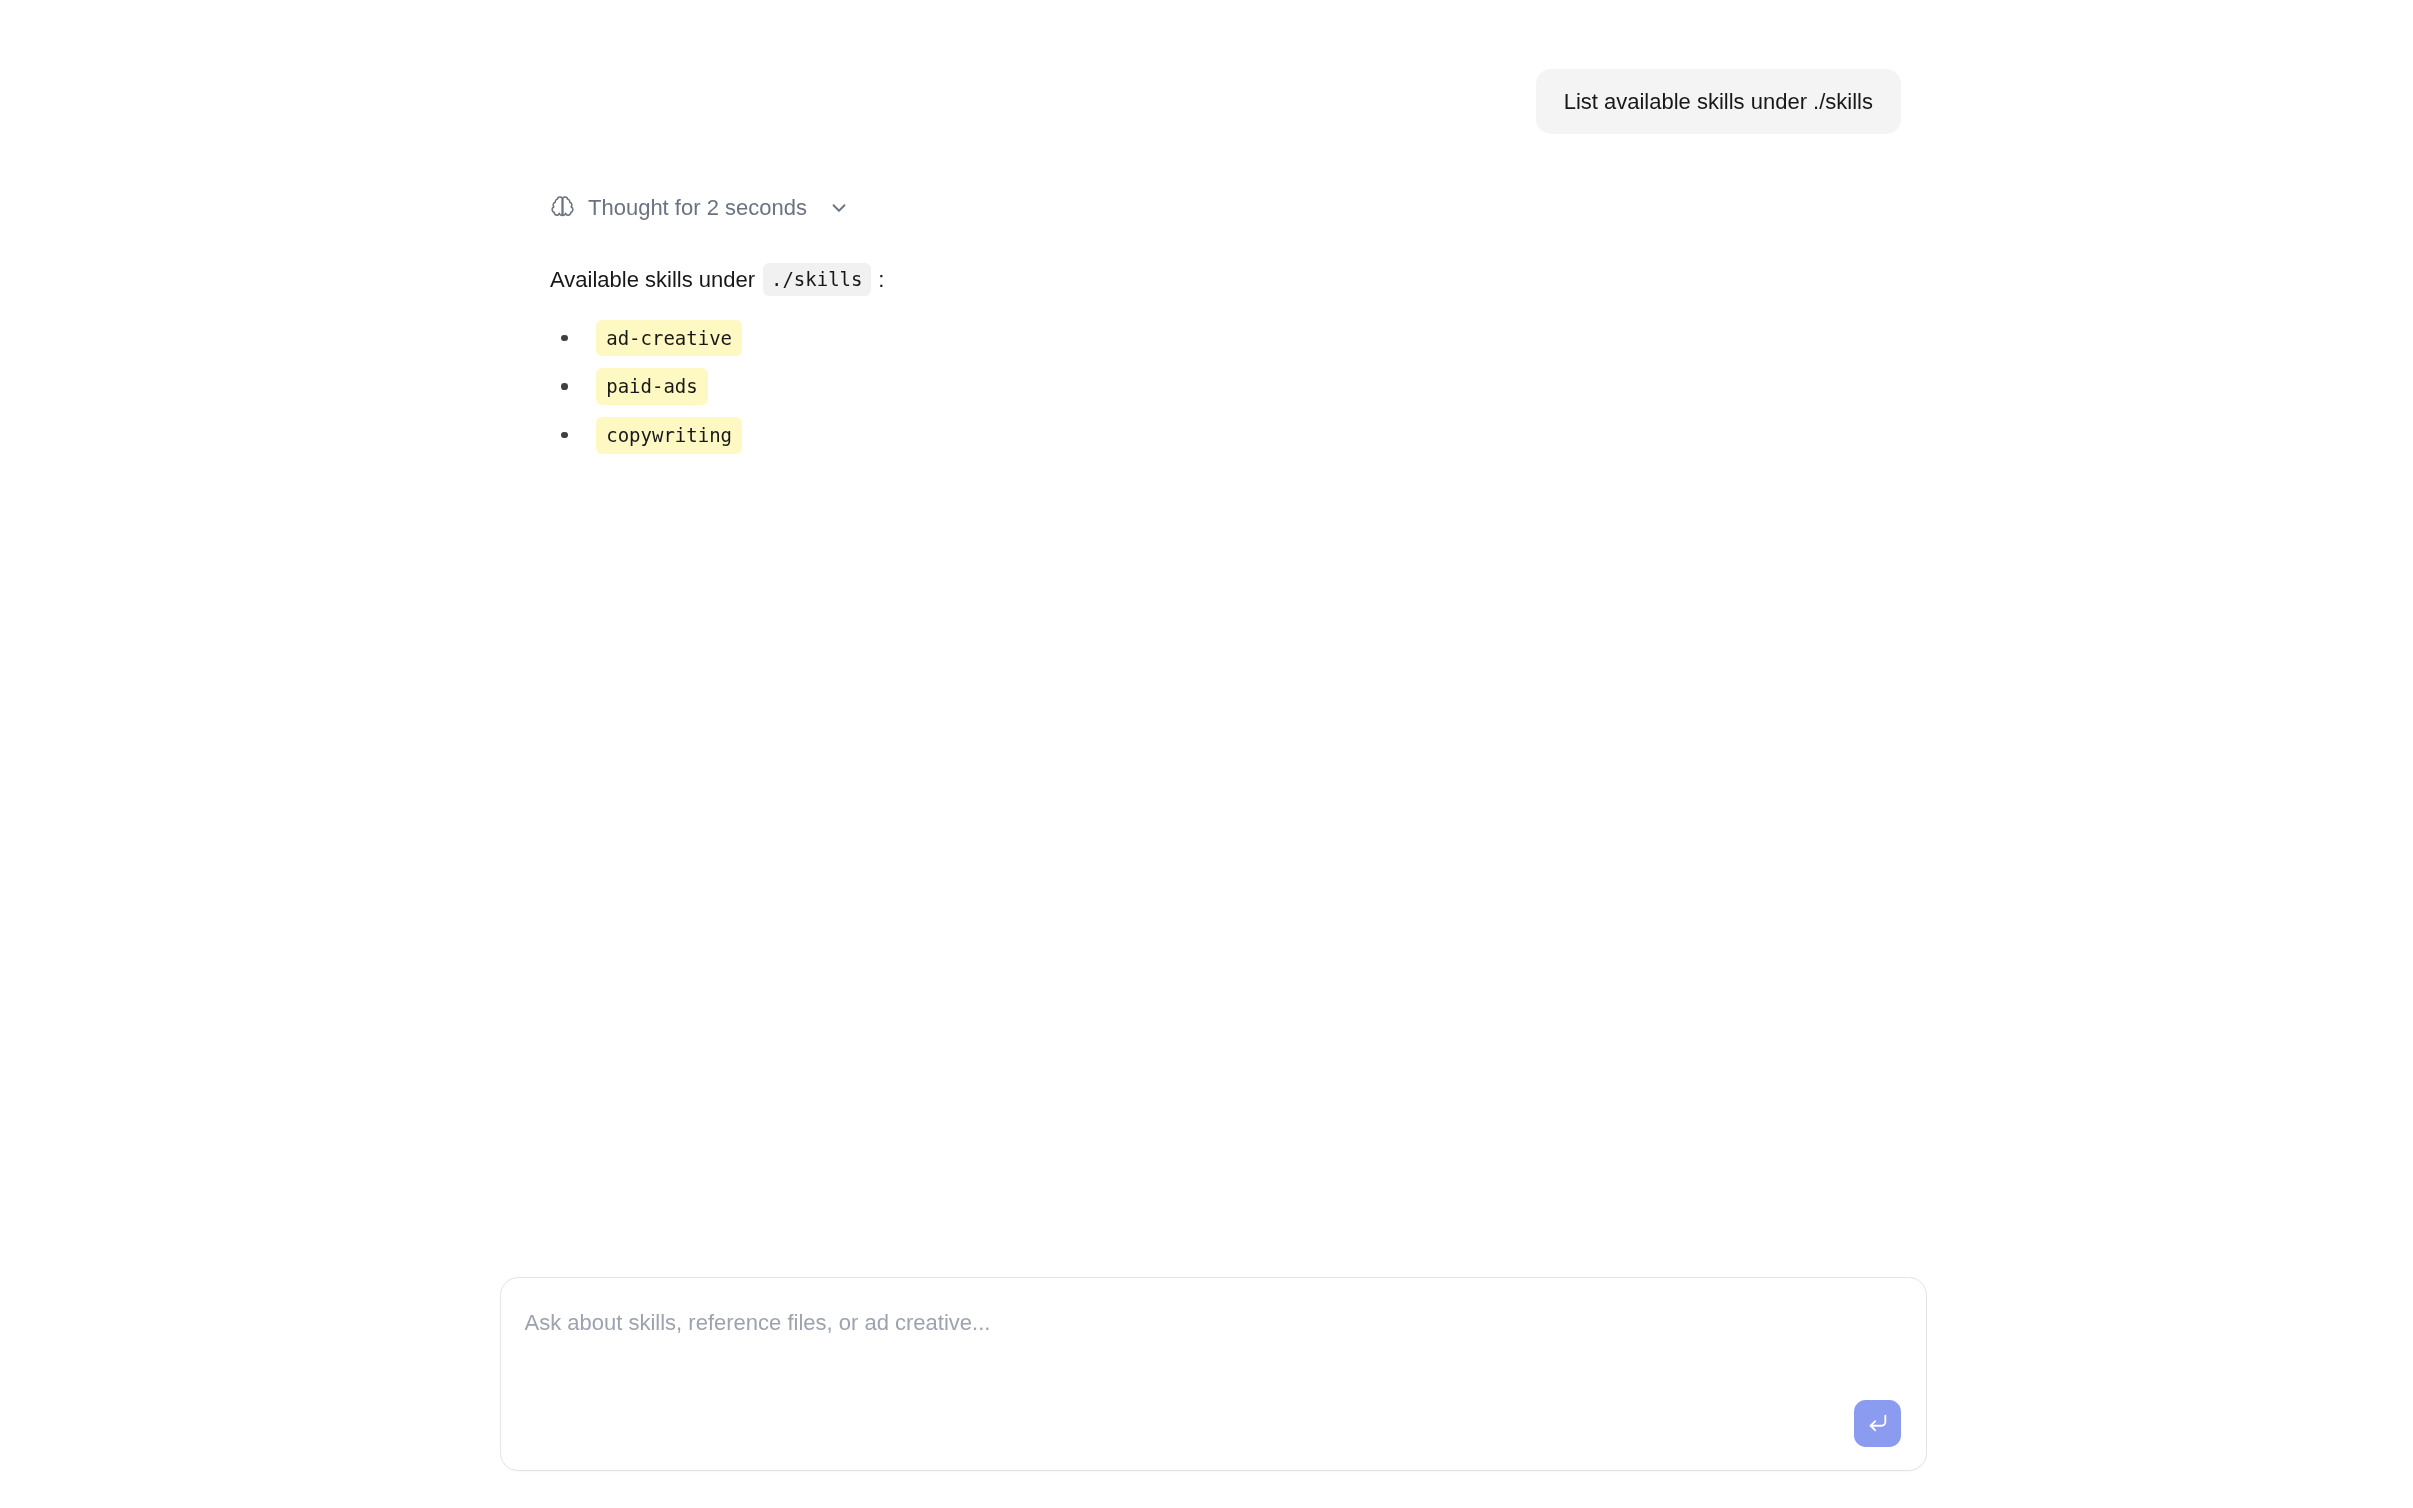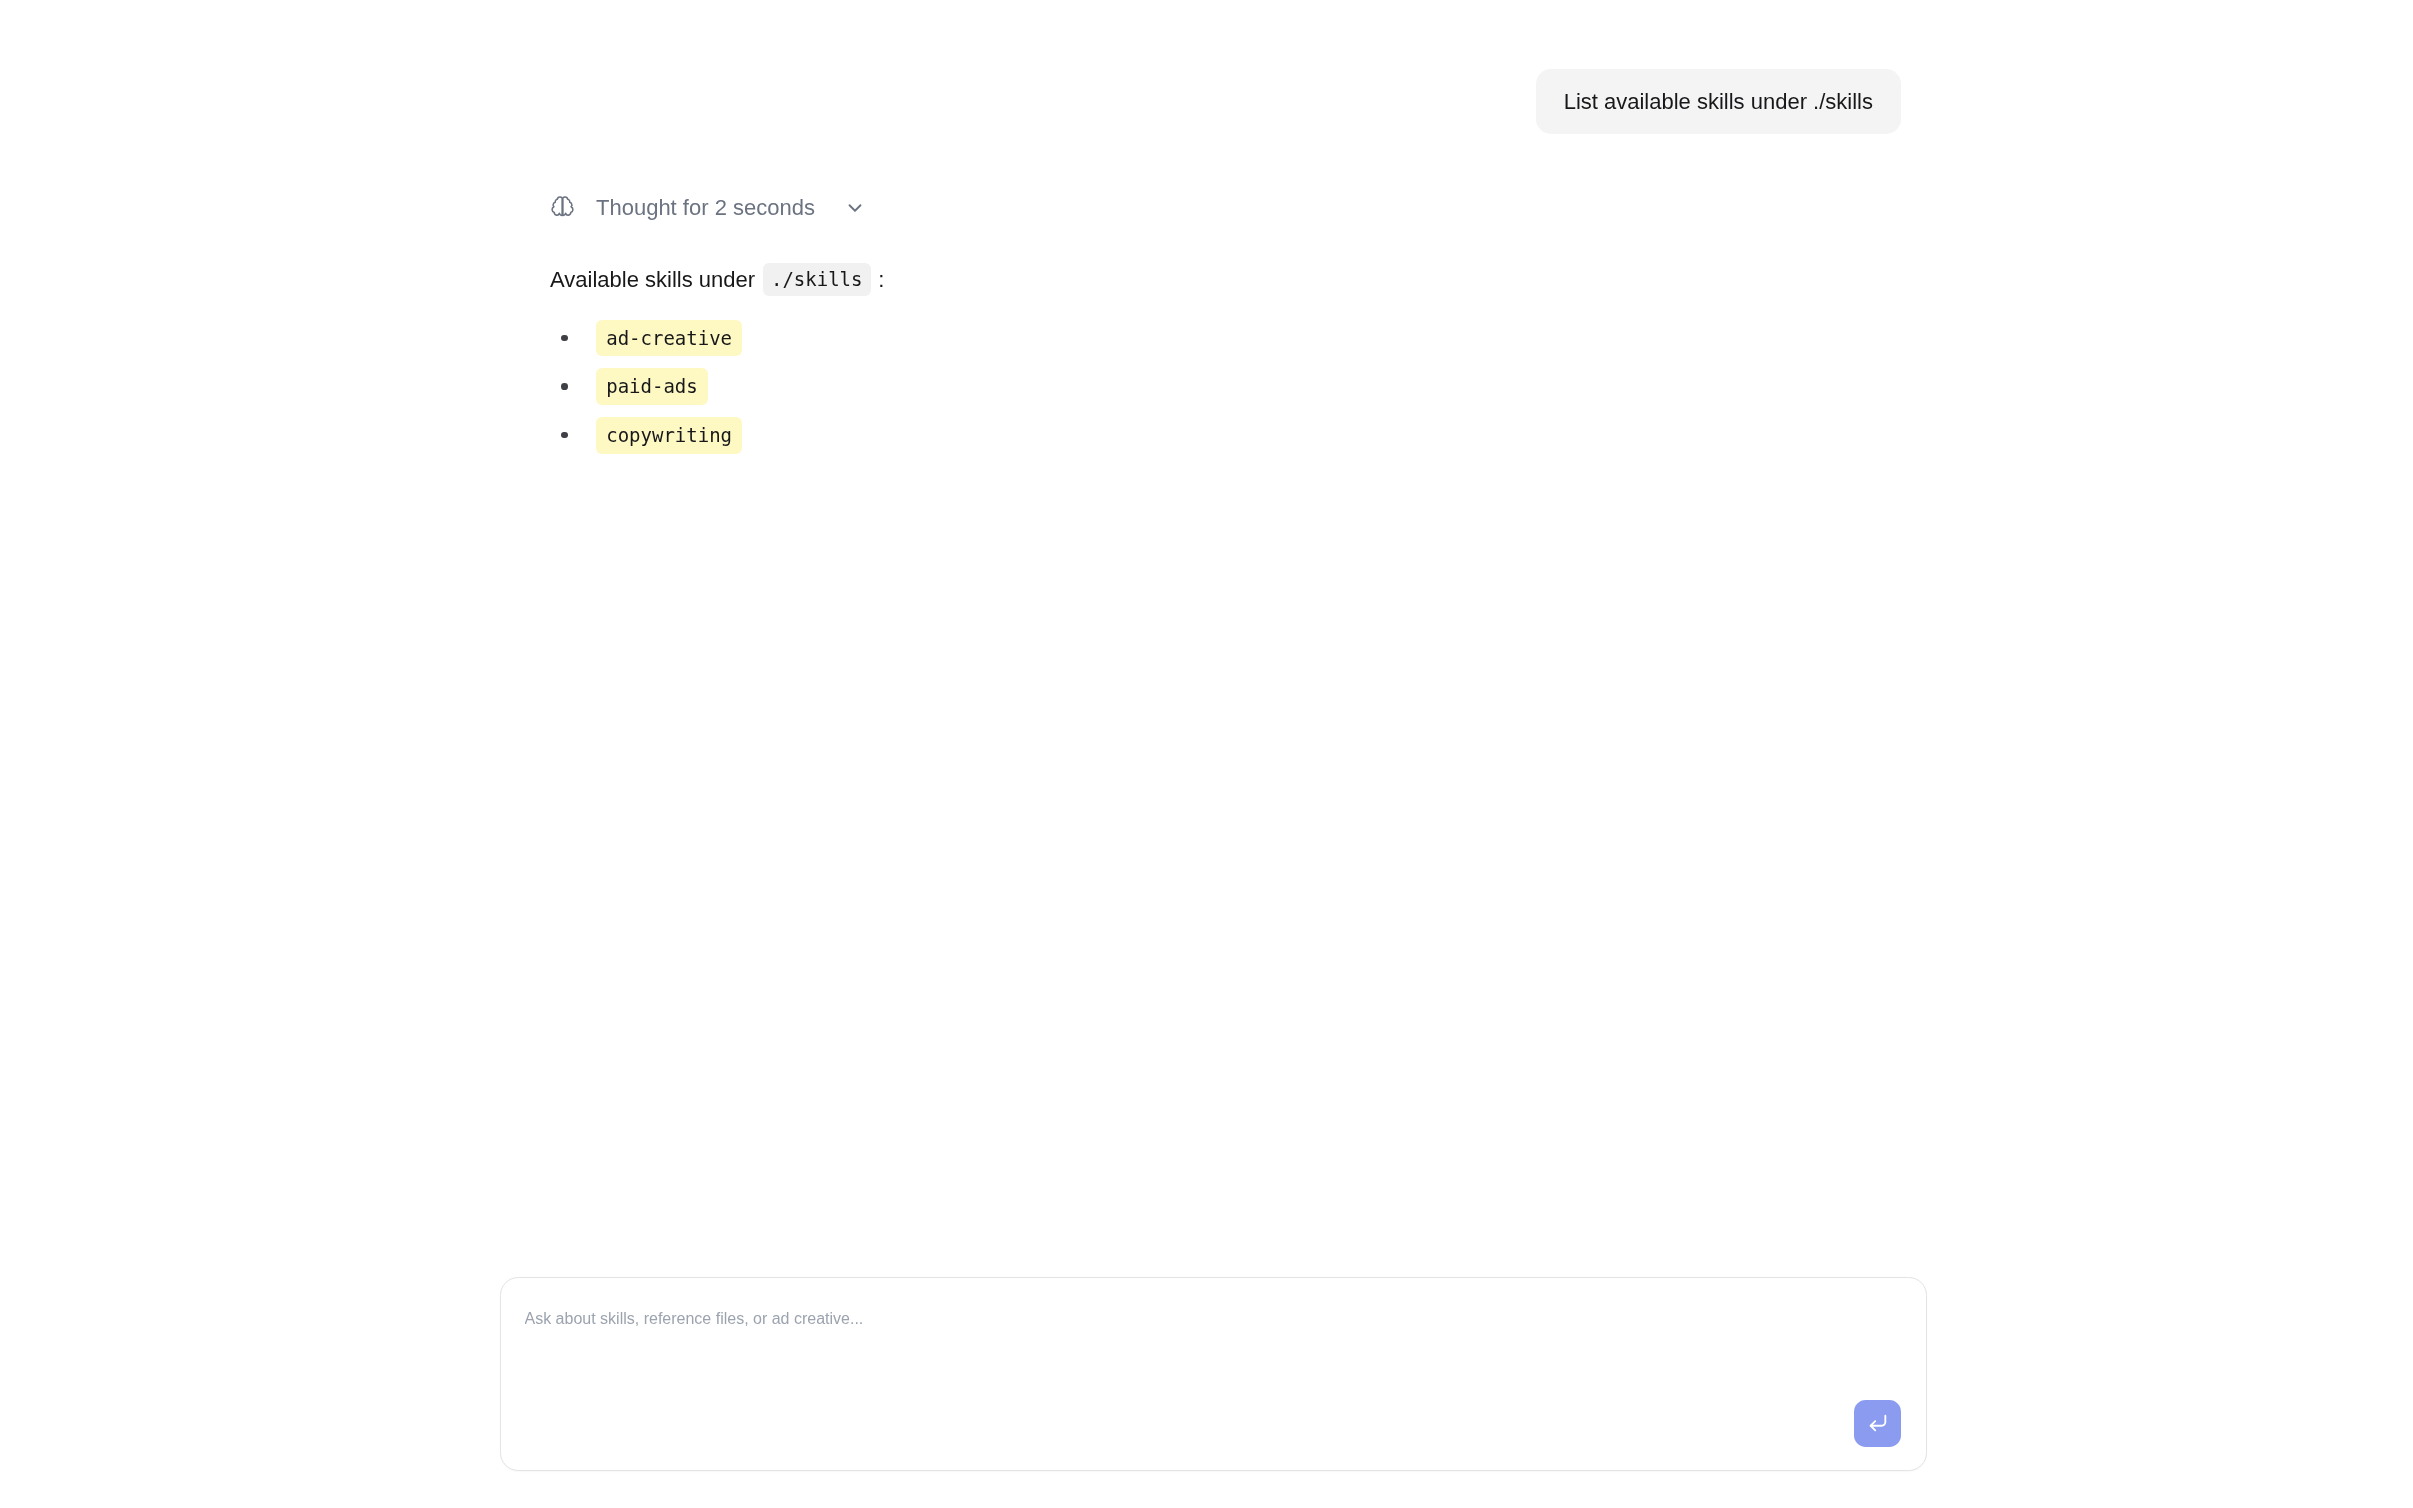--- a/index.html
+++ b/index.html
@@ -59,7 +59,7 @@
   .thought-row {
     display: flex;
     align-items: center;
-    gap: 21px;
+    gap: 13px;
     color: #6b7280;
     font-size: 22px;
     height: 37px;

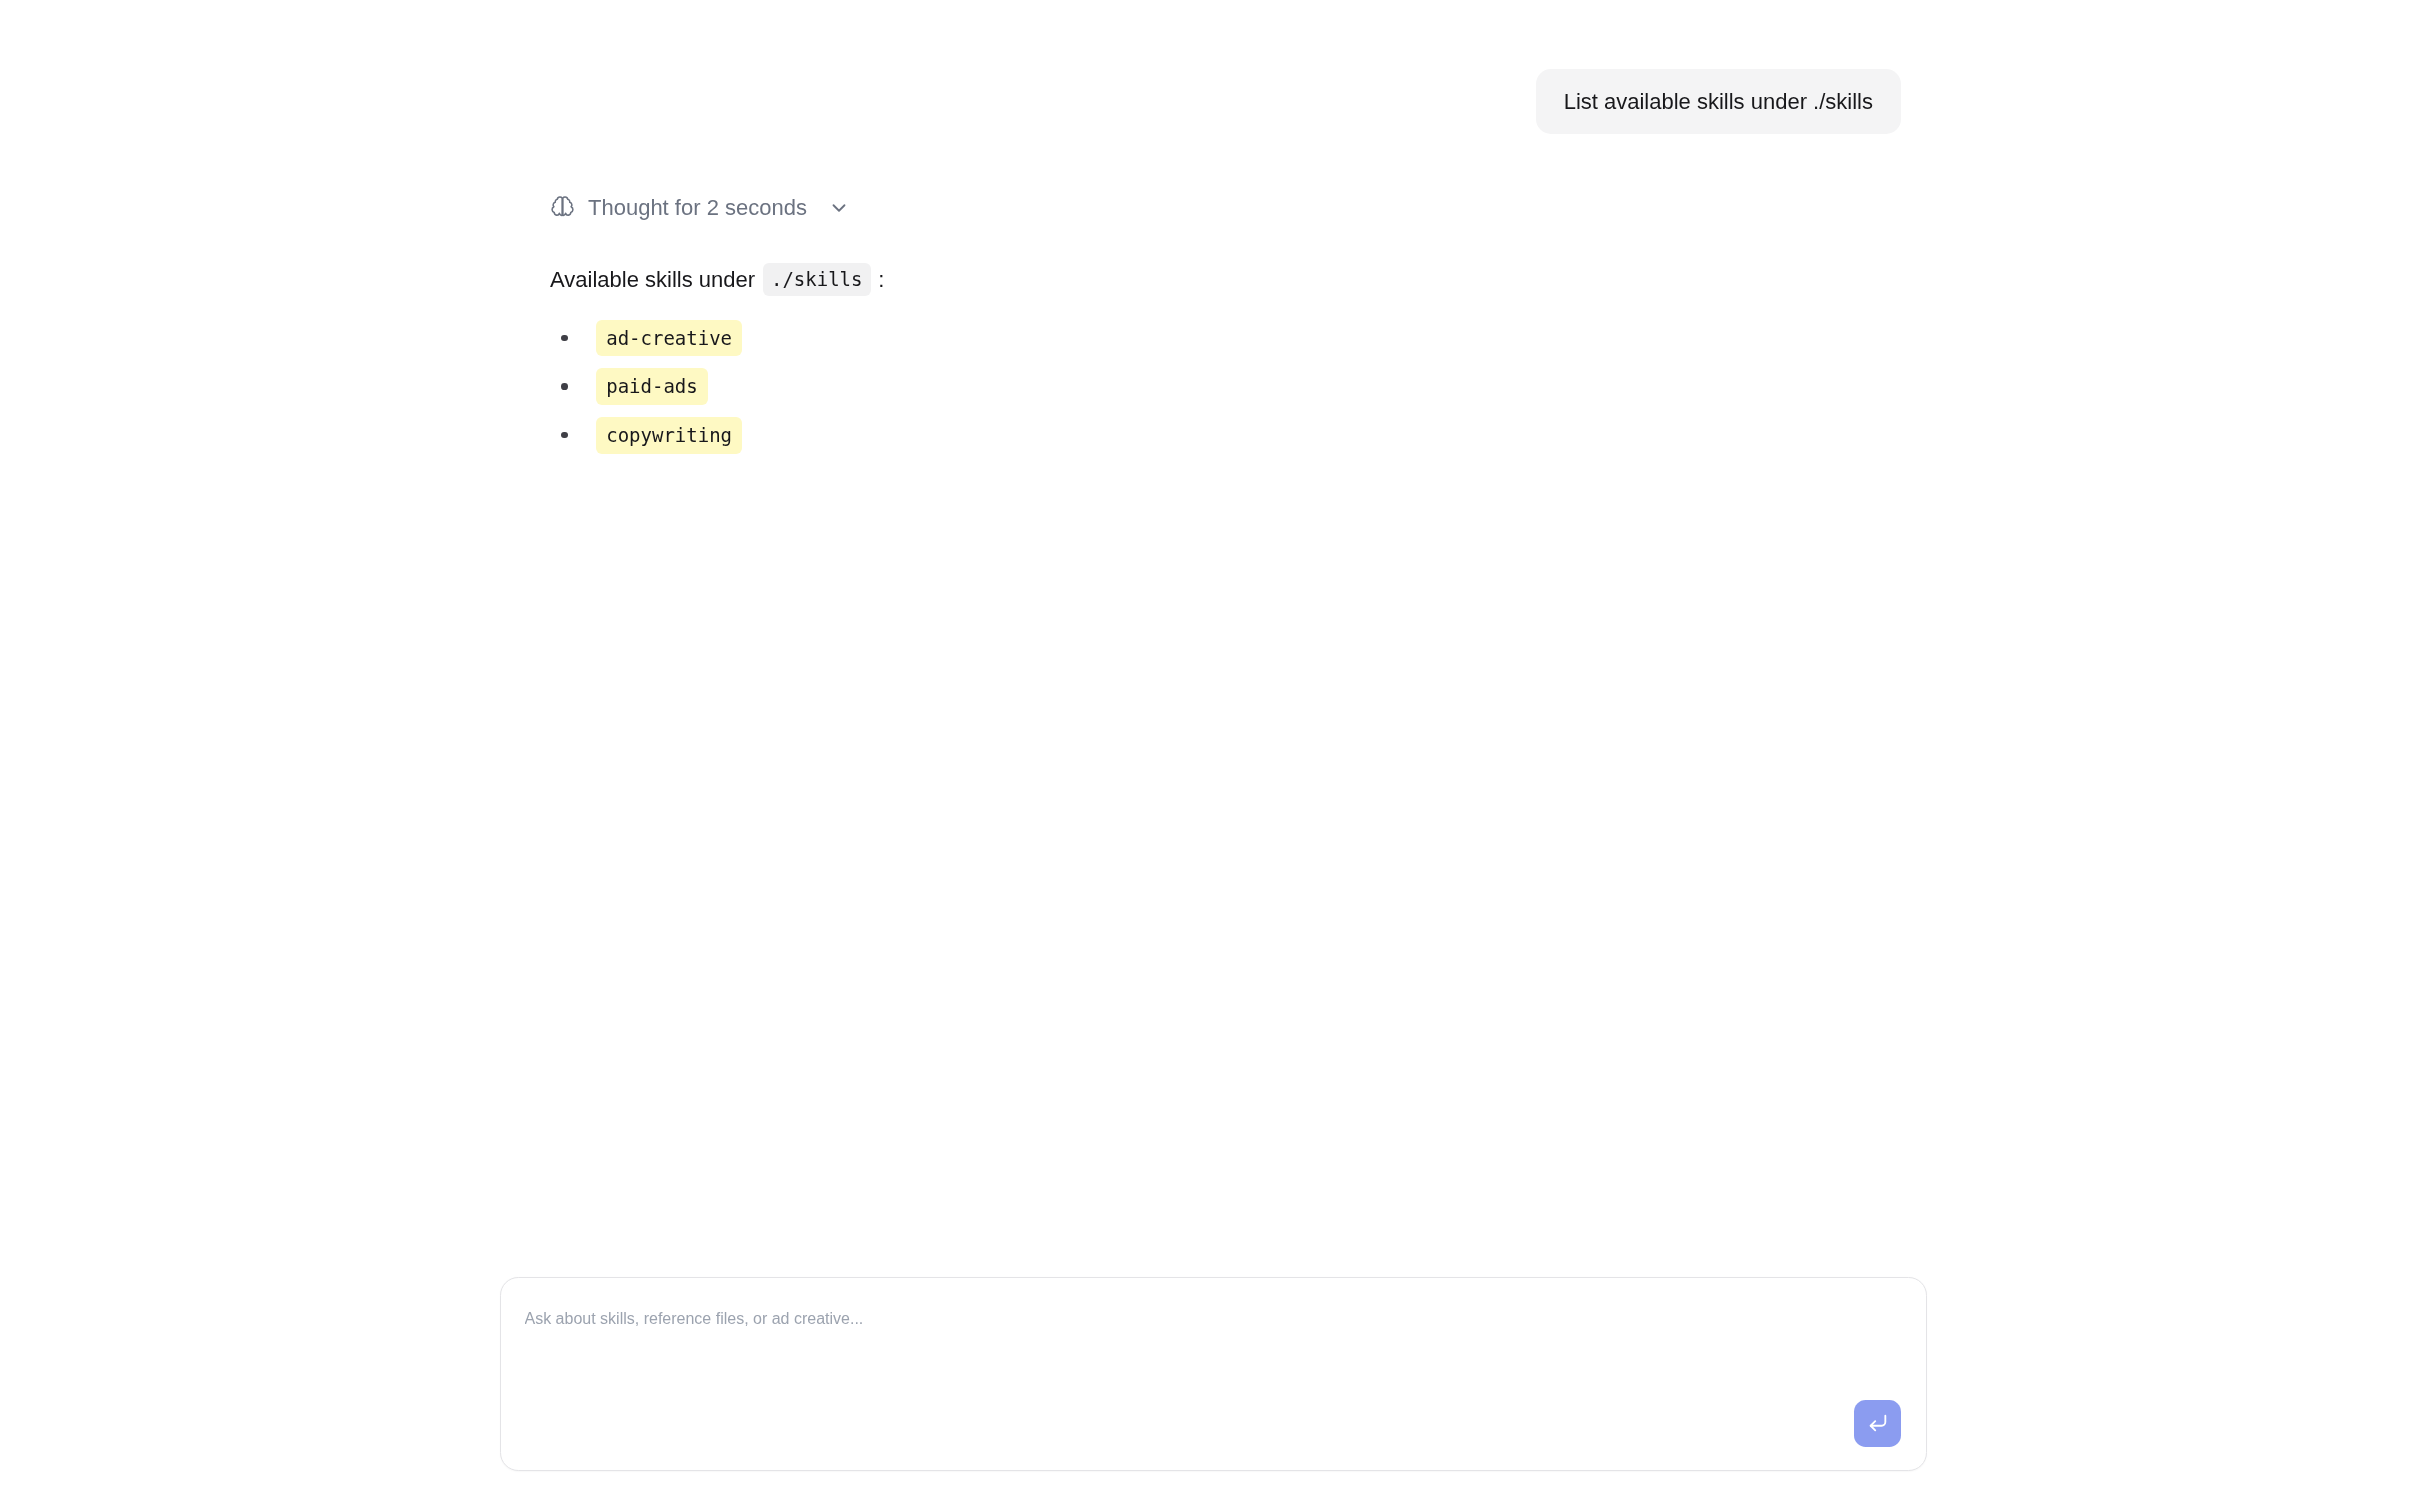--- a/index.html
+++ b/index.html
@@ -160,7 +160,7 @@
     border: none;
     outline: none;
     font-family: "Liberation Sans", sans-serif;
-    font-size: 16px;
+    font-size: 22px;
     color: #0f172a;
     background: transparent;
     padding: 0;

